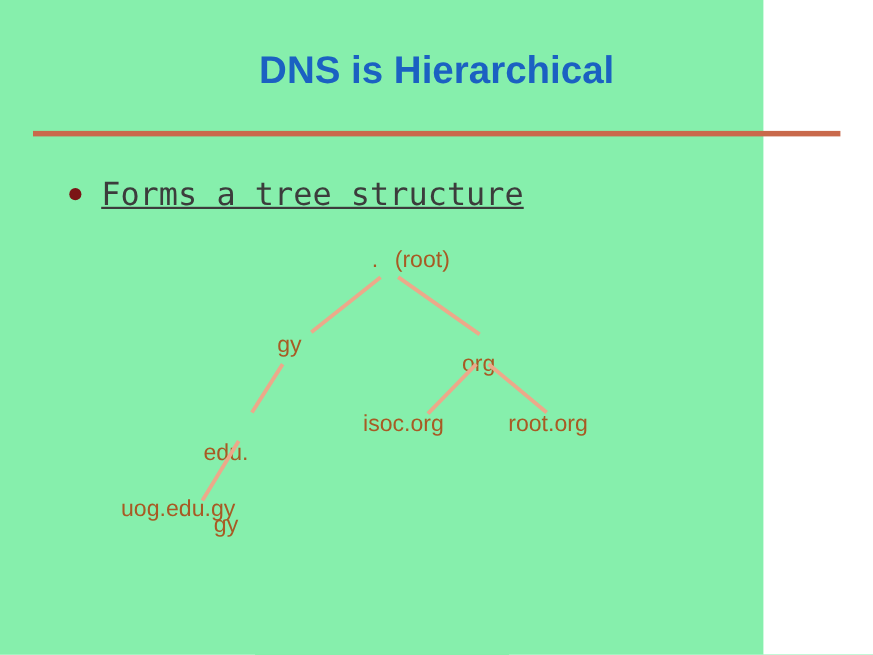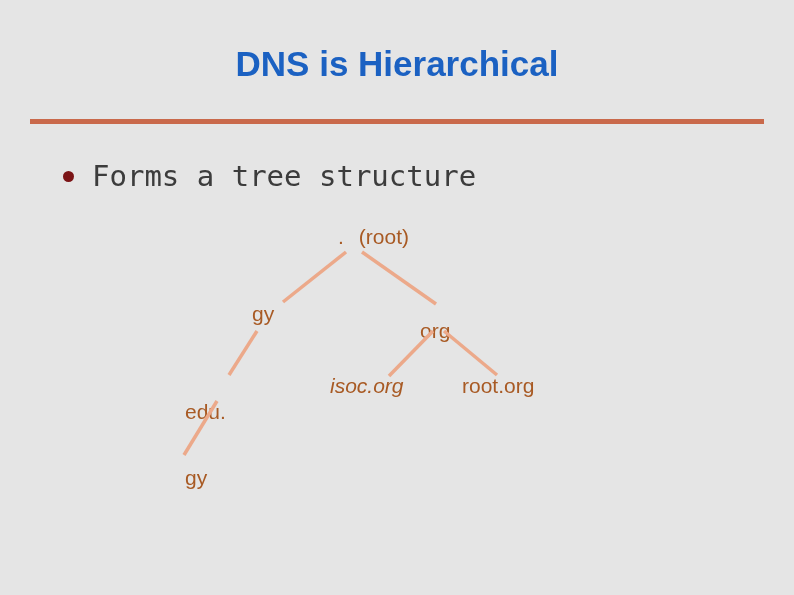--- a/index.html
+++ b/index.html
@@ -11,8 +11,9 @@
   }
   .slide {
     position: relative;
-    width: 794px; height: 595px;
-    background: #e5e5e5;
+    width: 668px; height: 595px;
+    background: #86efac;
+    padding-left: 26px;
   }
   .title {
     position: absolute;

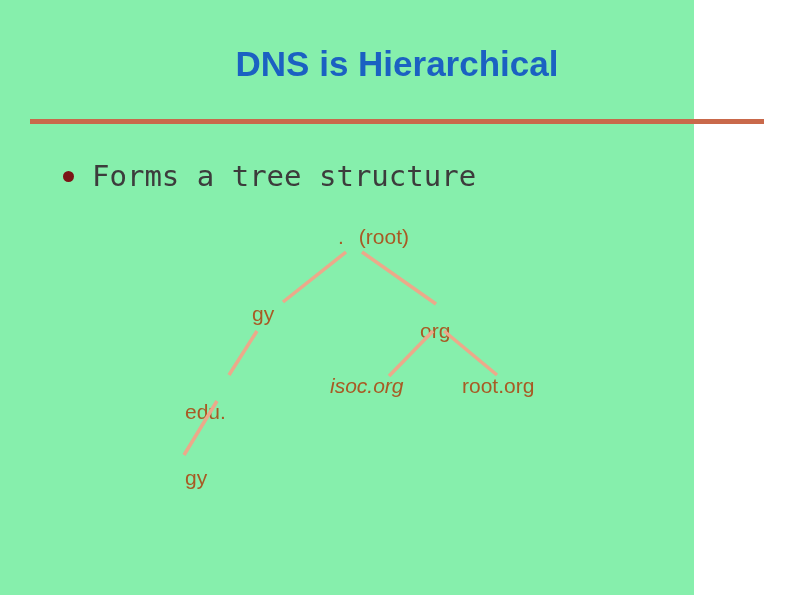--- a/index.html
+++ b/index.html
@@ -47,6 +47,7 @@
     line-height: 32px;
     color: #3c3c3c;
     white-space: pre;
+    text-decoration: underline;
   }
   .tree {
     position: absolute;

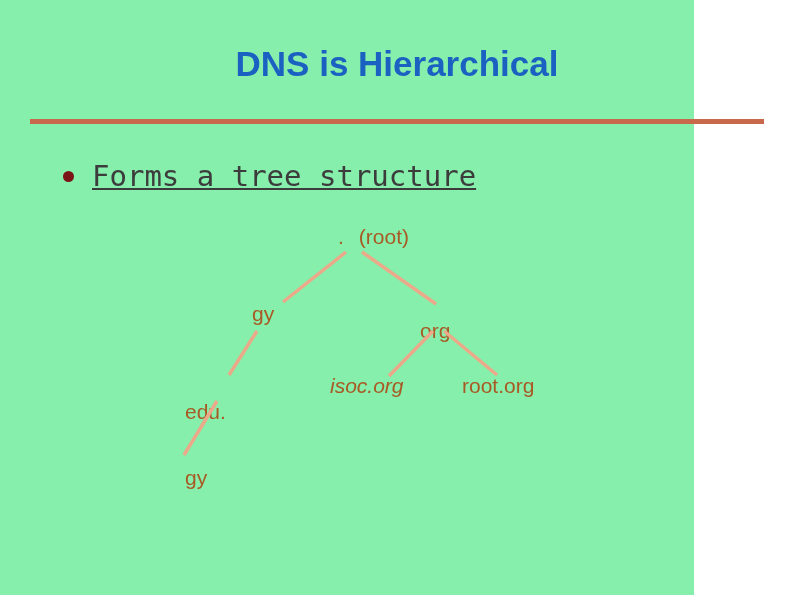--- a/index.html
+++ b/index.html
@@ -52,7 +52,7 @@
   .tree {
     position: absolute;
     top: 0; left: 0;
-    width: 794px; height: 595px;
+    width: 794px; height: 595px; text-align: center;
   }
   .node {
     position: absolute;

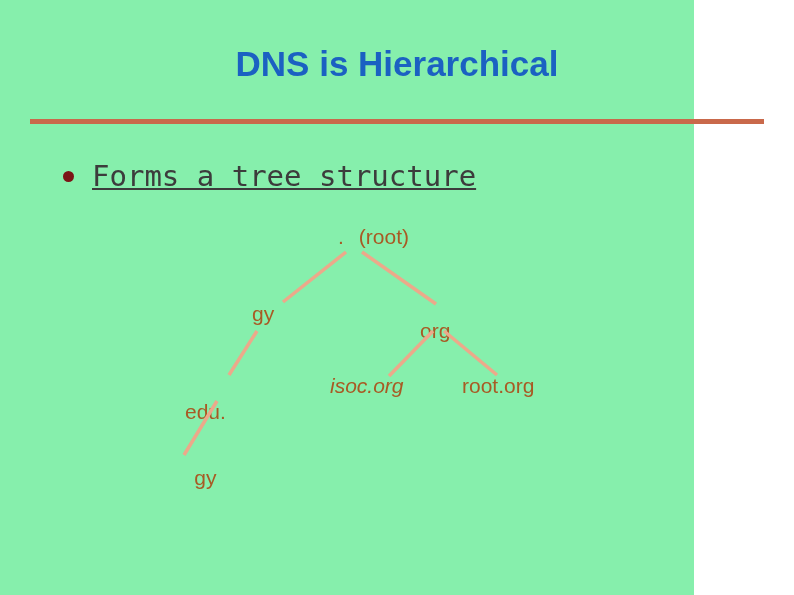--- a/index.html
+++ b/index.html
@@ -68,7 +68,7 @@
   .node-gy     { top: 303px; left: 252px; }
   .node-org    { top: 320px; left: 420px; }
   .node-edu-gy { top: 357px; left: 185px; }
-  .node-isoc   { top: 375px; left: 330px; font-style: italic; }
+  .node-isoc   { top: 375px; left: 330px; }
   .node-nsrc   { top: 375px; left: 462px; }
   .node-uog    { top: 452px; left: 110px; }
   .edges {

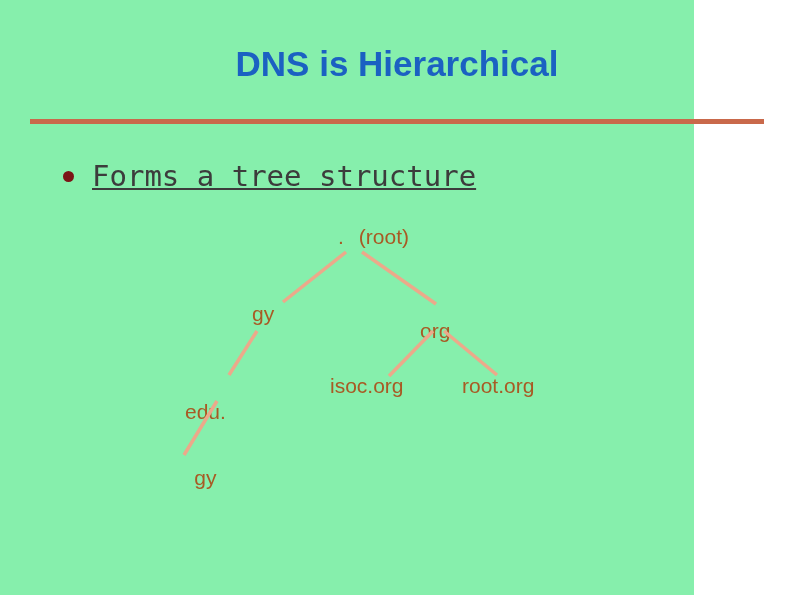--- a/index.html
+++ b/index.html
@@ -108,6 +108,7 @@
 
     <div class="node node-nsrc">root.org</div>
 
+    <div class="node node-uog">uog.edu.gy</div>
 
     <svg class="edges" width="794" height="595" viewBox="0 0 794 595" xmlns="http://www.w3.org/2000/svg">
       <line x1="346" y1="252" x2="283" y2="302" stroke="#eca98a" stroke-width="3.5"></line>

